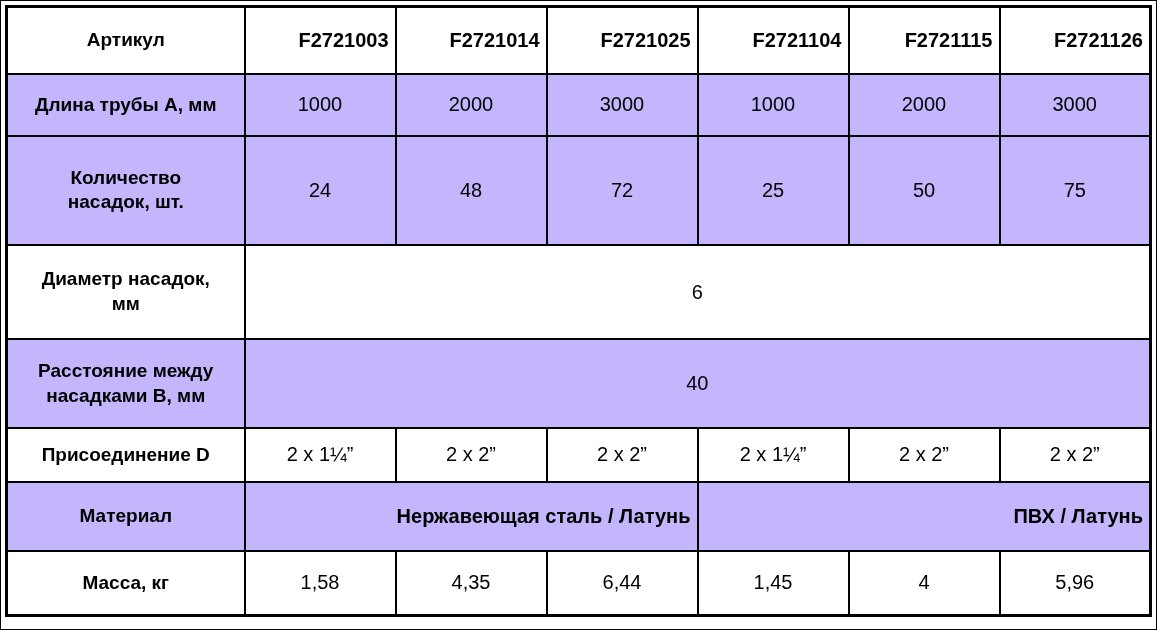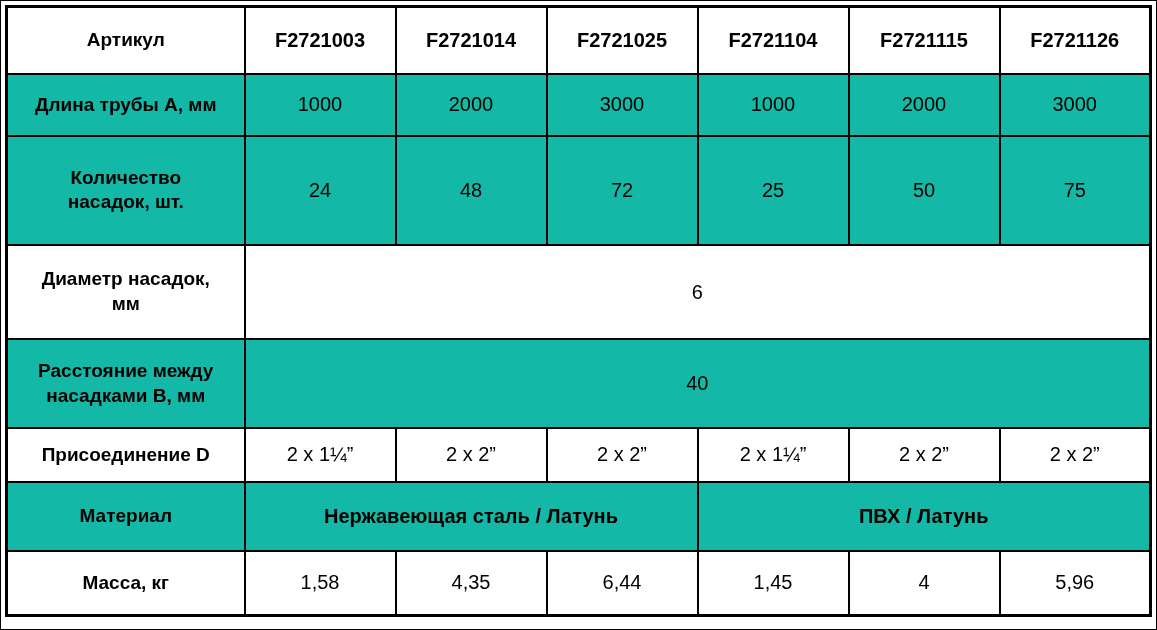--- a/index.html
+++ b/index.html
@@ -46,6 +46,7 @@
   }
   table.spec td.bold {
     font-weight: bold;
+    text-align: right;
   }
   tr.shade th, tr.shade td {
     background: #14b8a6;

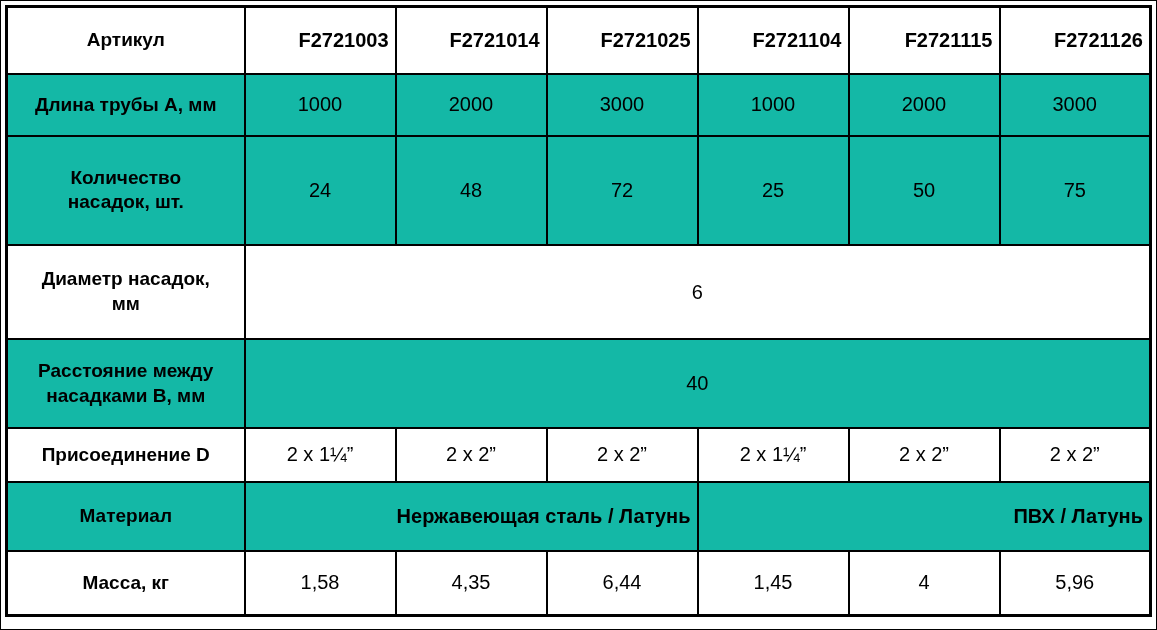--- a/index.html
+++ b/index.html
@@ -49,7 +49,7 @@
     text-align: right;
   }
   tr.shade th, tr.shade td {
-    background: #14b8a6;
+    background: #c4b5fd;
     margin-left: 28px;
   }
   col.label-col { width: 238px; }

